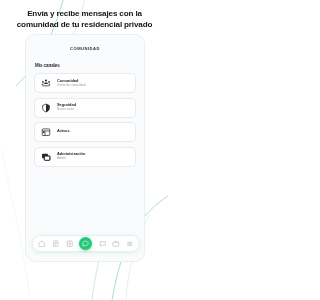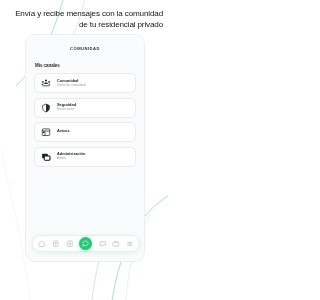--- a/index.html
+++ b/index.html
@@ -14,8 +14,8 @@
 
   .headline {
     position:absolute; top:8px; left:6px; width:157px;
-    z-index:3; text-align:right;
-    font-size:8.1px; font-weight:normal; line-height:1.38;
+    z-index:3; text-align:center;
+    font-size:8.1px; font-weight:bold; line-height:1.38;
     color:#13161a; letter-spacing:-0.15px;
   }
 

